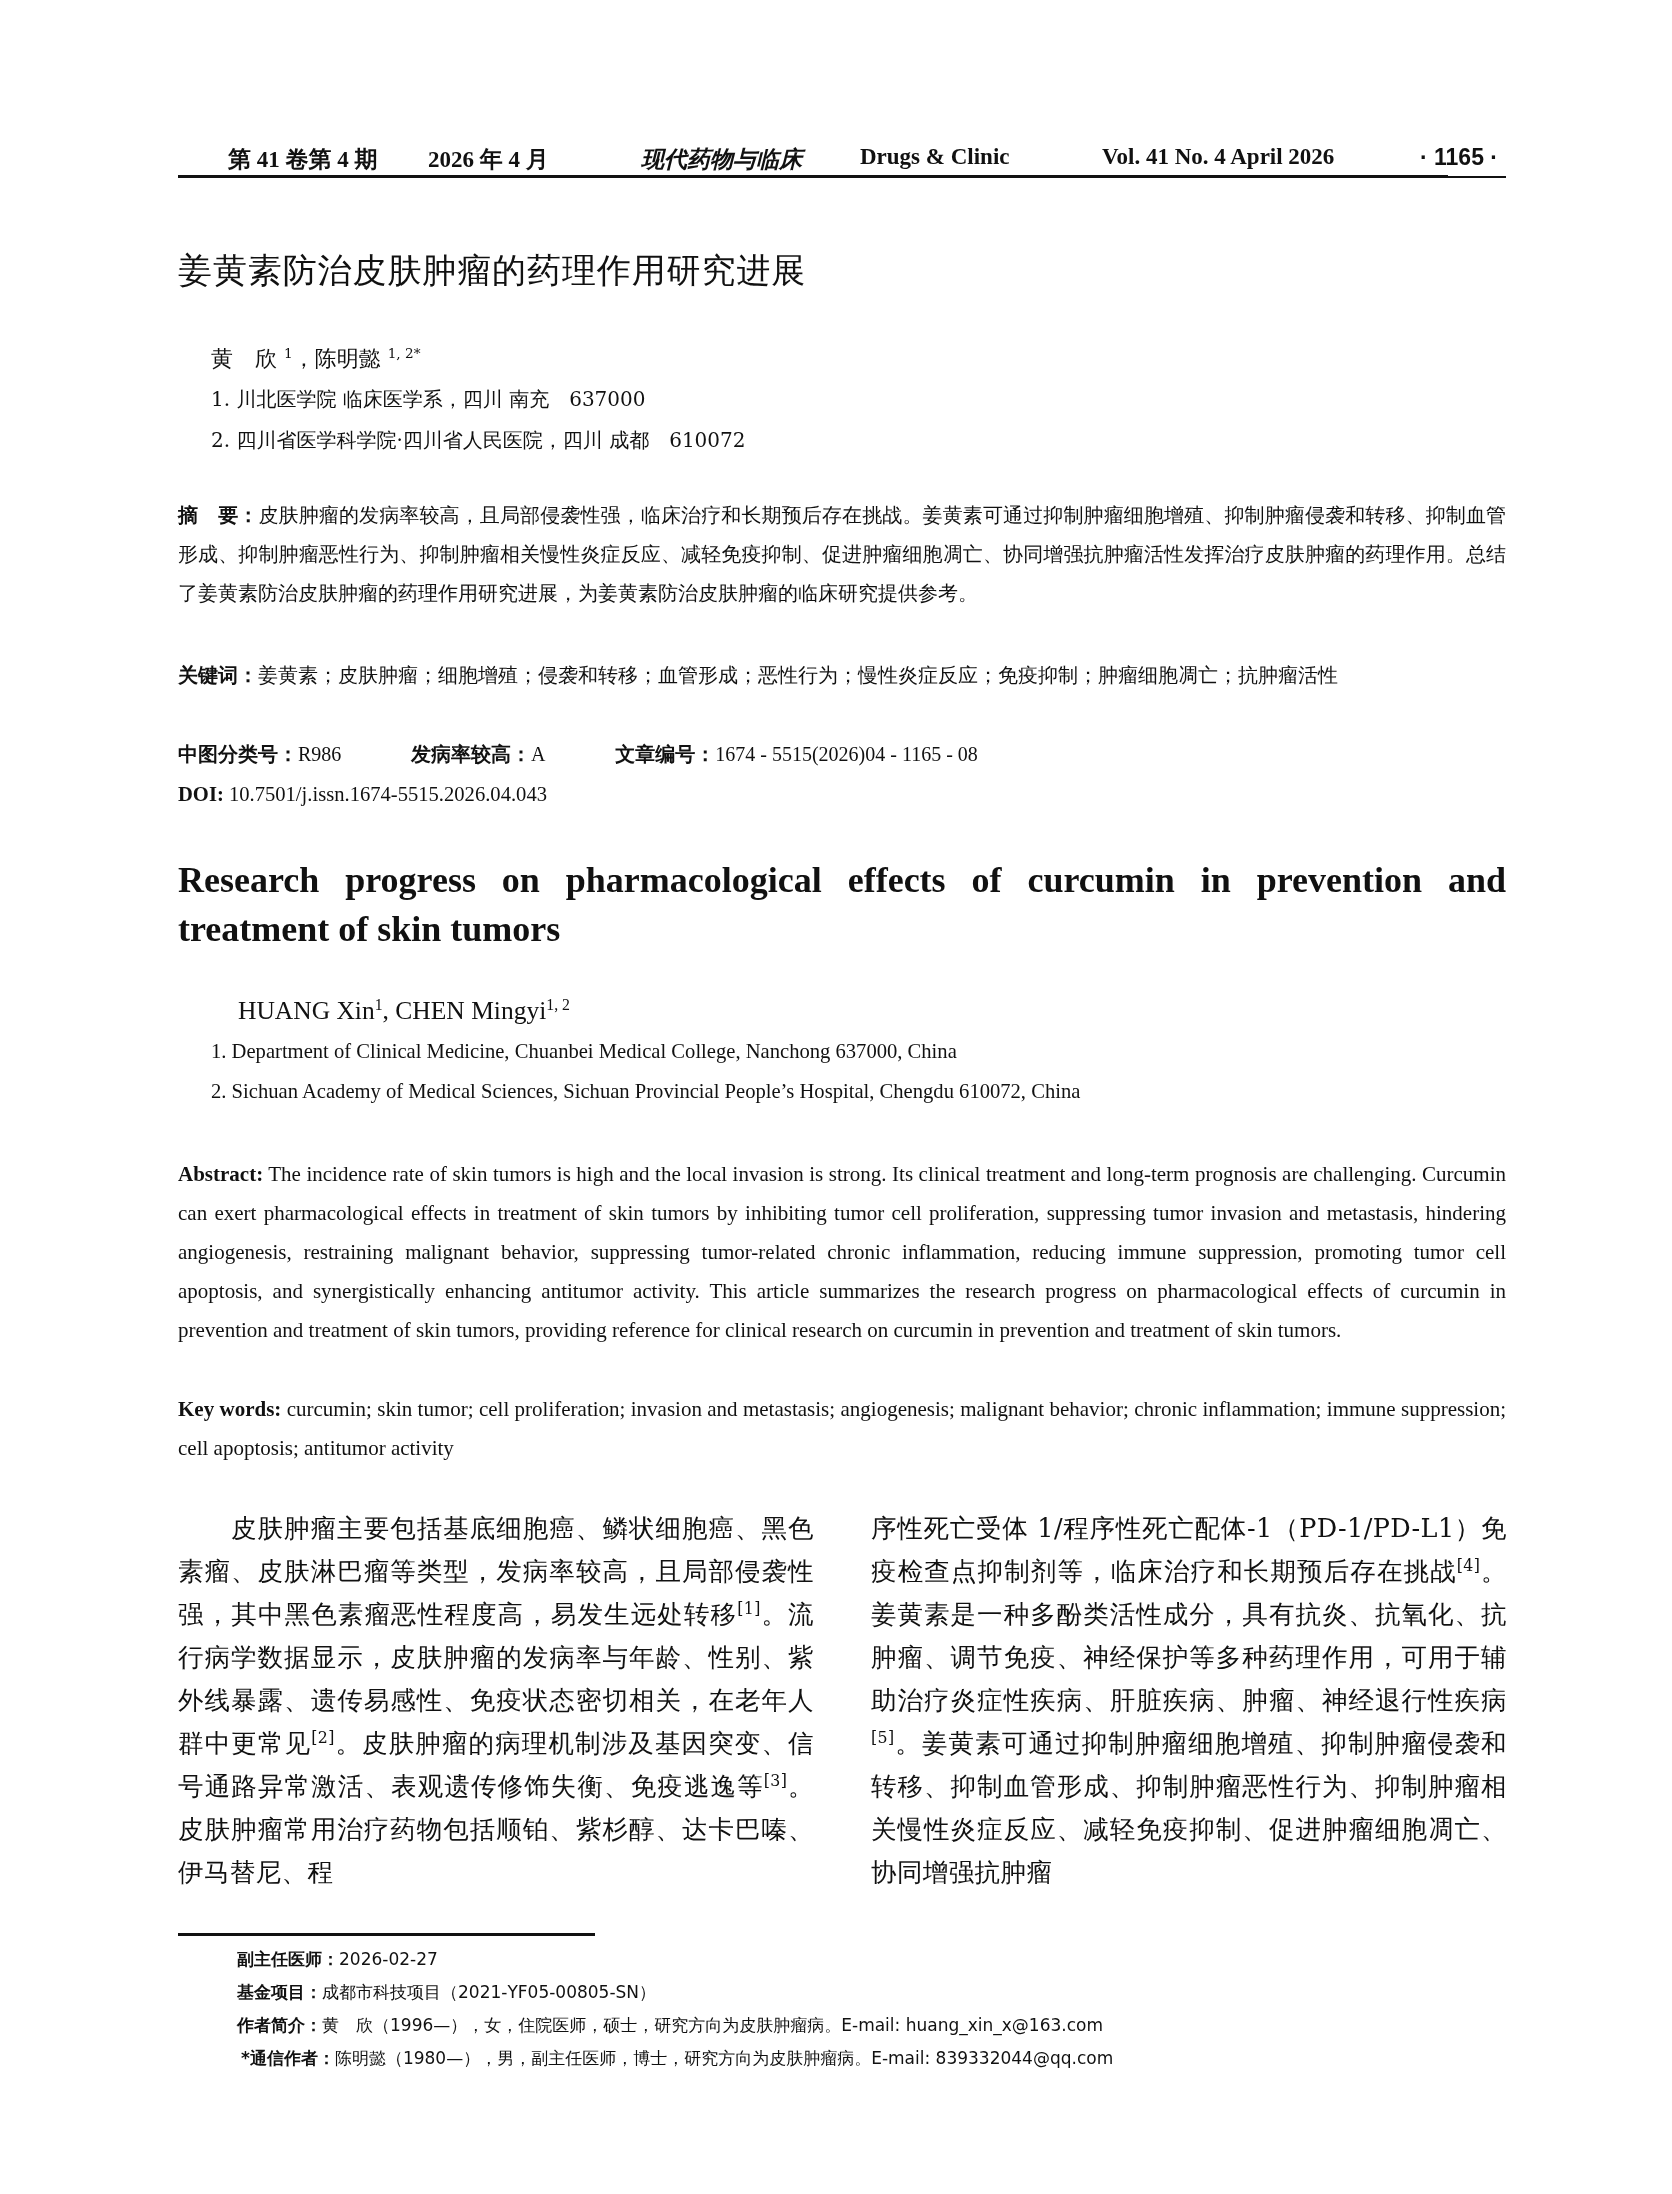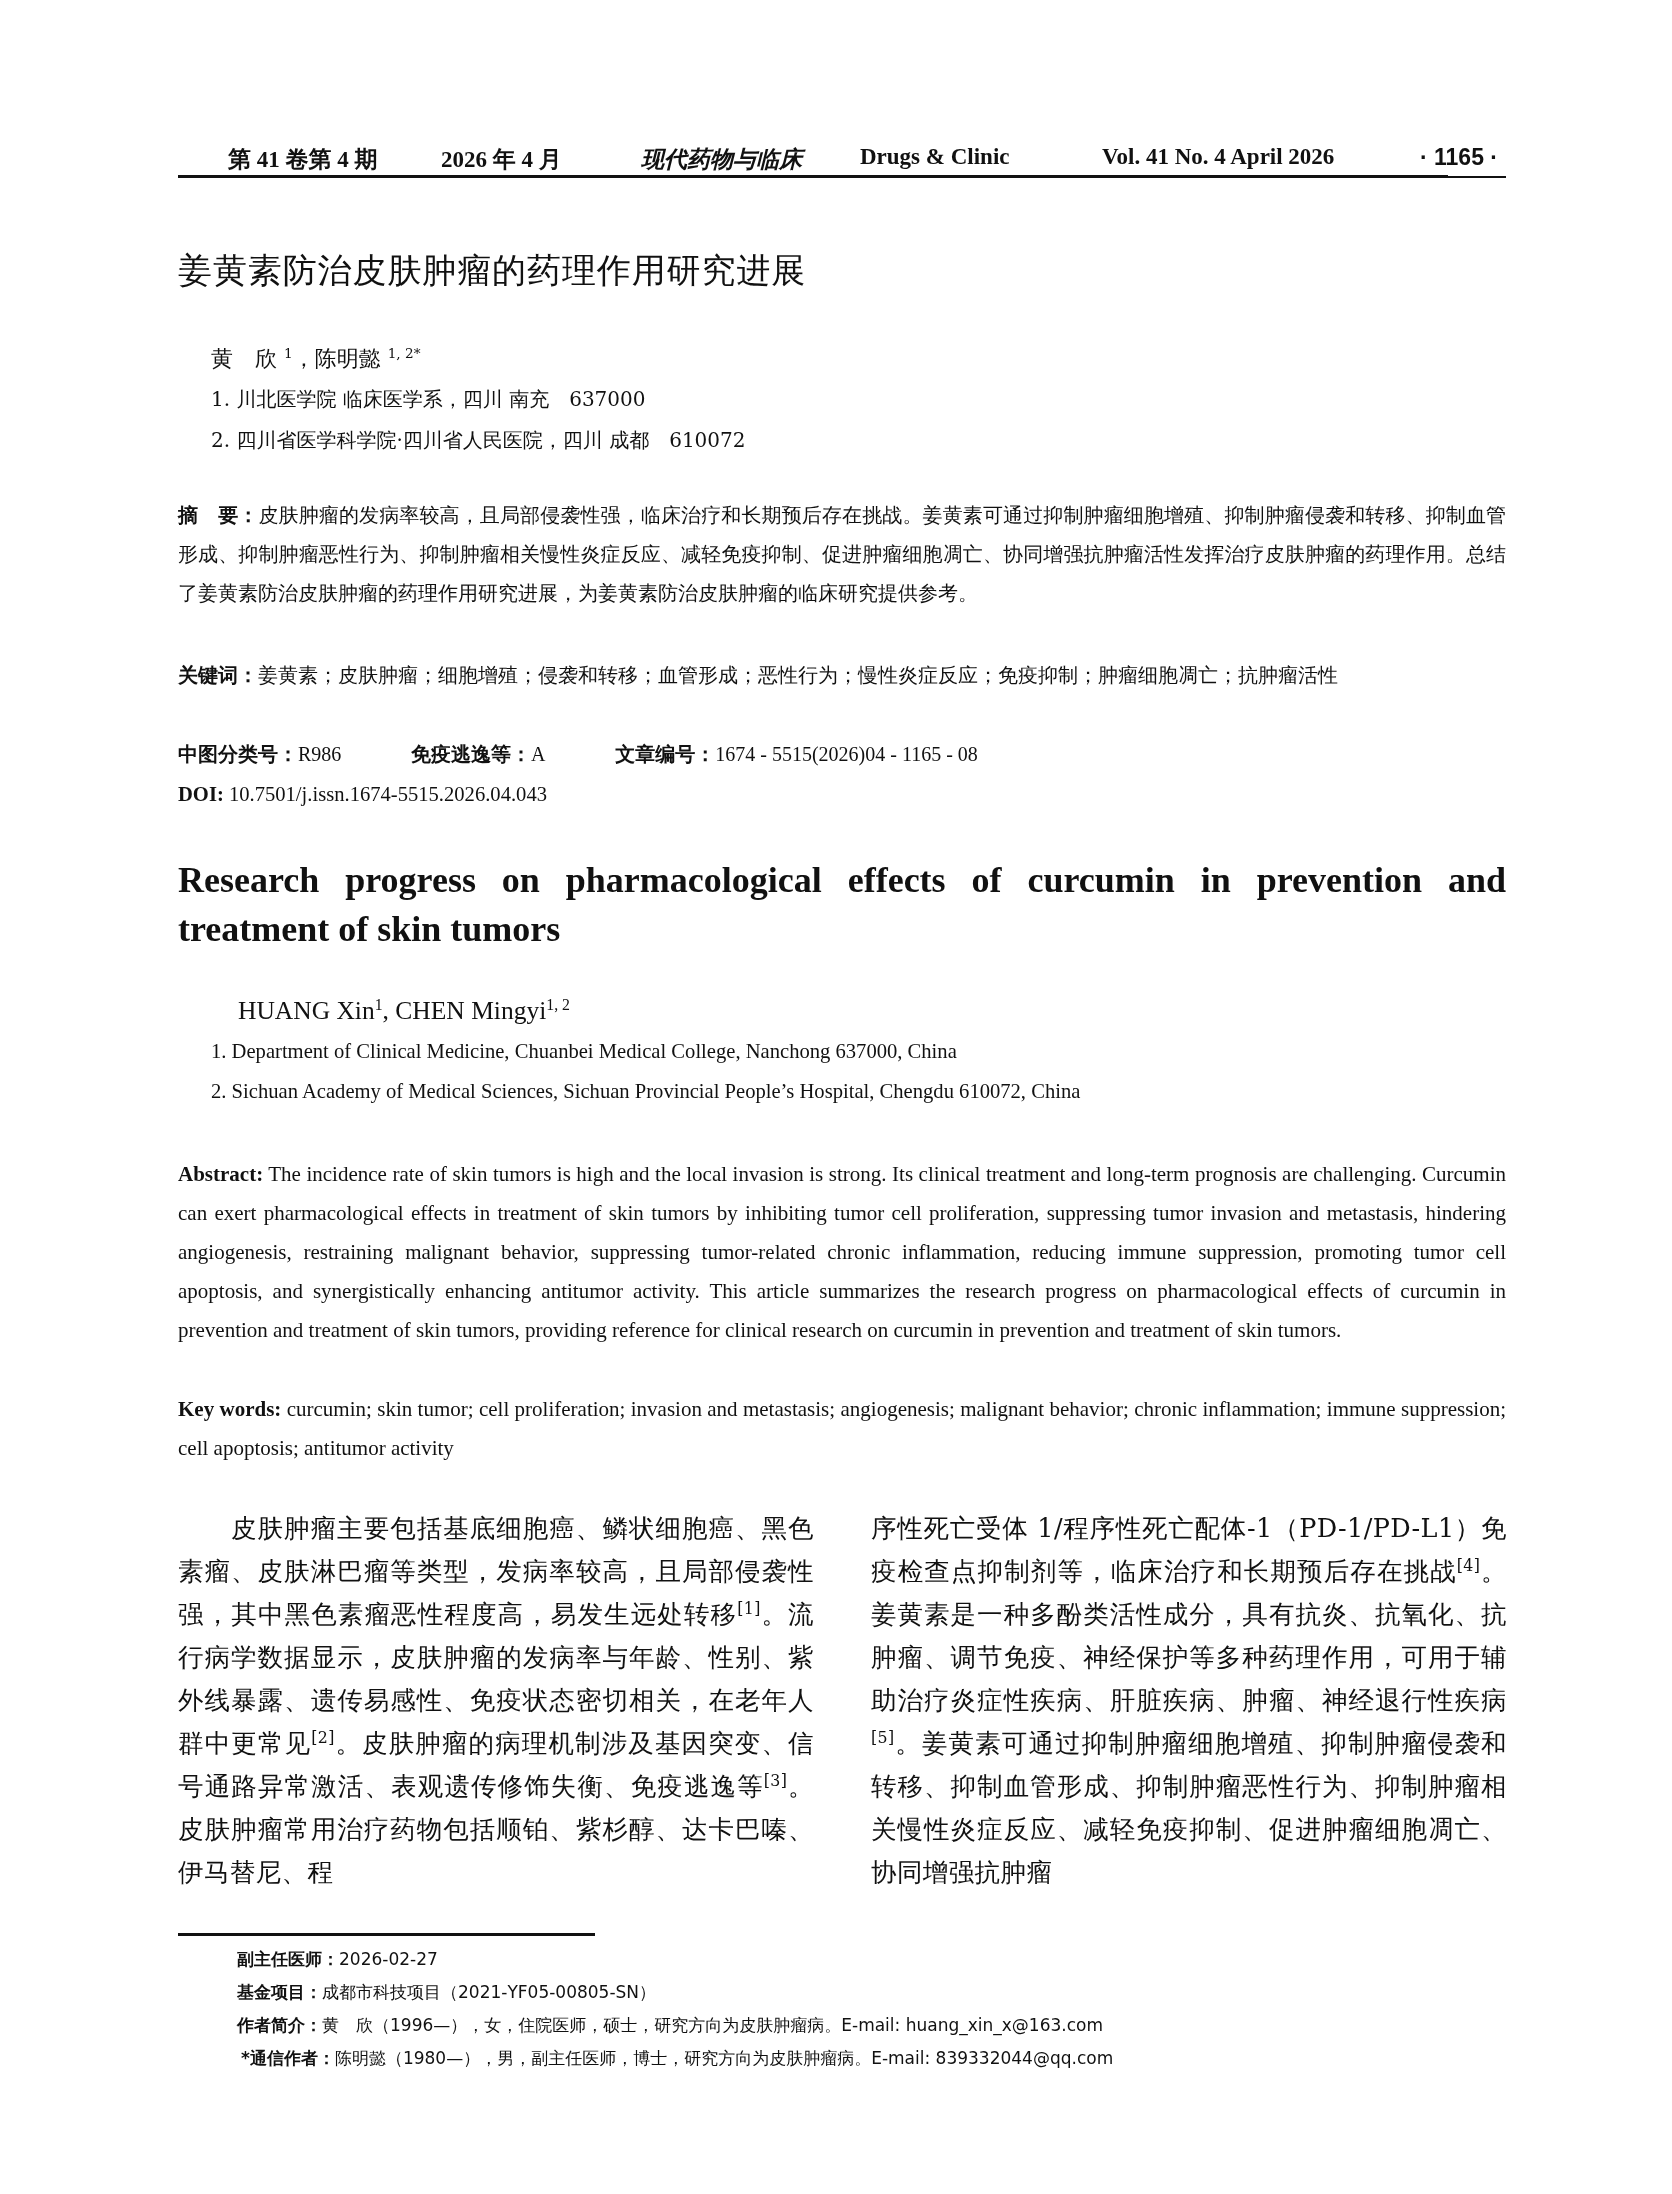--- a/index.html
+++ b/index.html
@@ -34,7 +34,7 @@
 
 <div class="abs hdr">
   <span style="left:50px;">第 41 卷第 4 期</span>
-  <span style="left:263px;">2026 年 4 月</span>
+  <span style="left:250px;">2026 年 4 月</span>
   <span style="left:463px; font-family:'DejaVu Serif',serif; font-style:italic;">现代药物与临床</span>
   <span style="left:682px;">Drugs &amp; Clinic</span>
   <span style="left:924px;">Vol. 41 No. 4 April 2026</span>

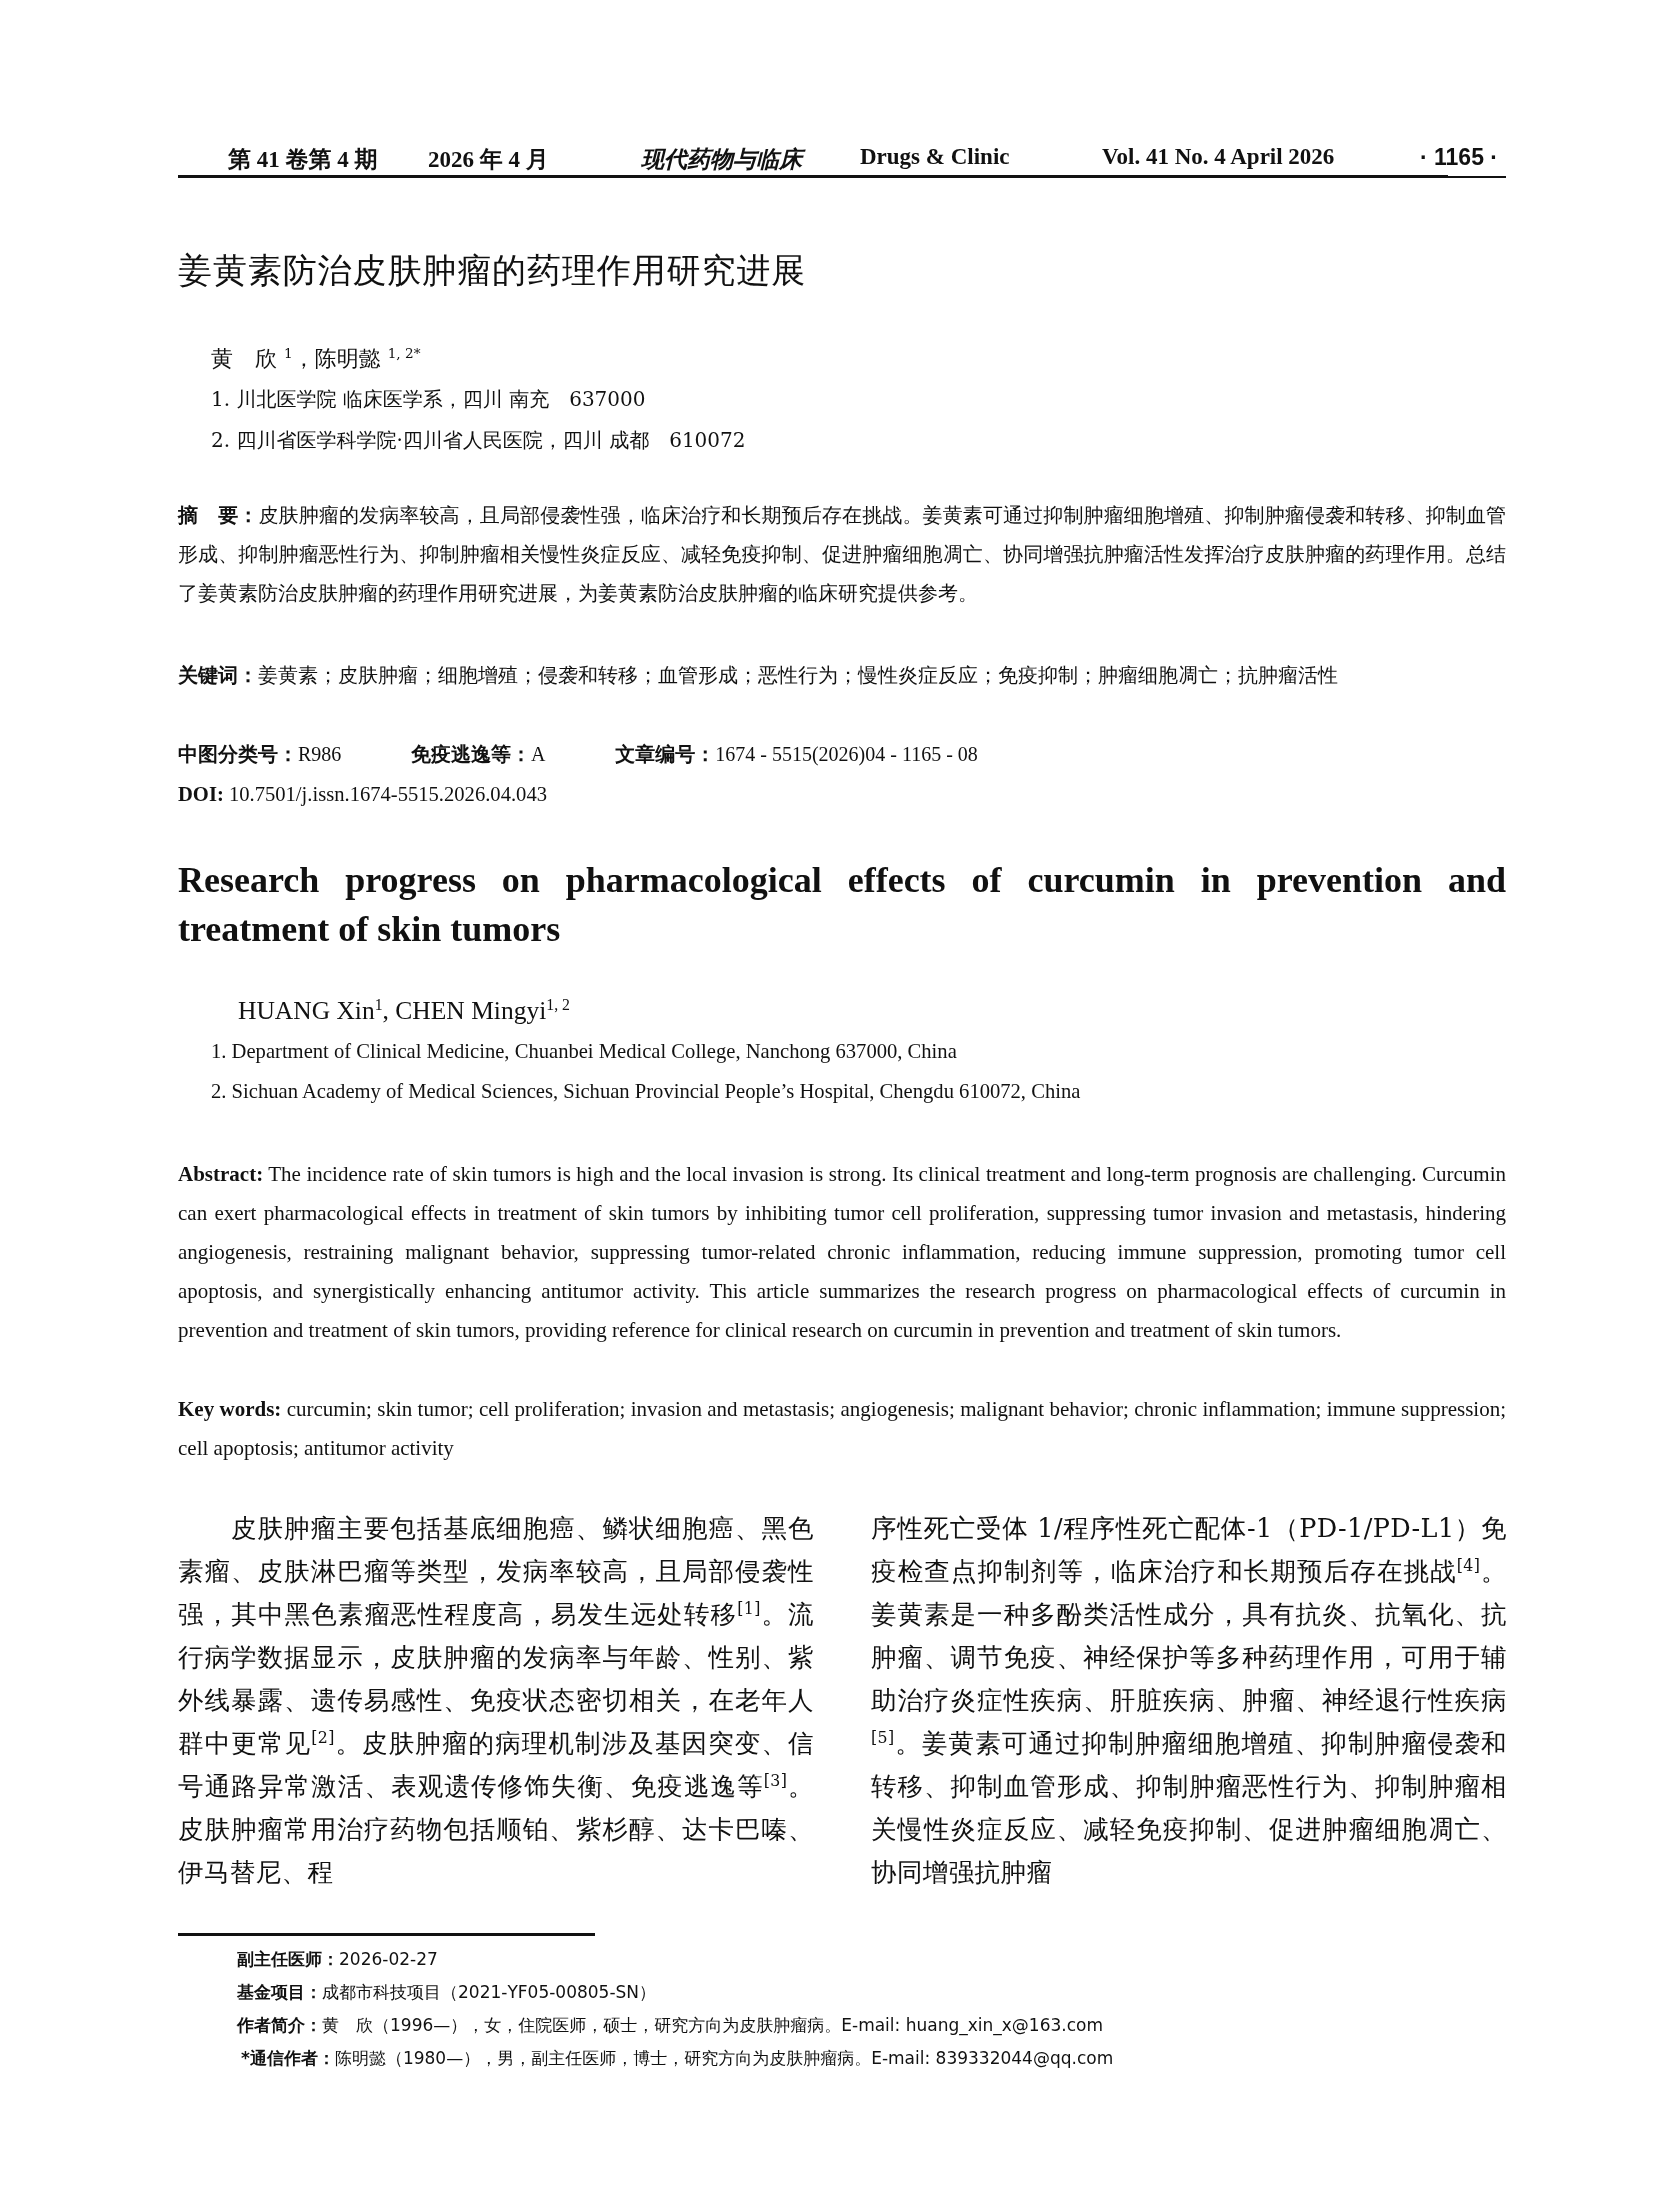--- a/index.html
+++ b/index.html
@@ -62,7 +62,7 @@
 <div class="abs cn-block" style="top:735px; white-space:nowrap;">
   <b>中图分类号：</b><span style="font-family:'Liberation Serif',serif;">R986</span>
   <span style="display:inline-block; width:57px;"></span>
-  <b>免疫逃逸等：</b><span style="font-family:'Liberation Serif',serif;">A</span>
+  <b>发病率较高：</b><span style="font-family:'Liberation Serif',serif;">A</span>
   <span style="display:inline-block; width:57px;"></span>
   <b>文章编号：</b><span style="font-family:'Liberation Serif',serif;">1674 - 5515(2026)04 - 1165 - 08</span>
 </div>

